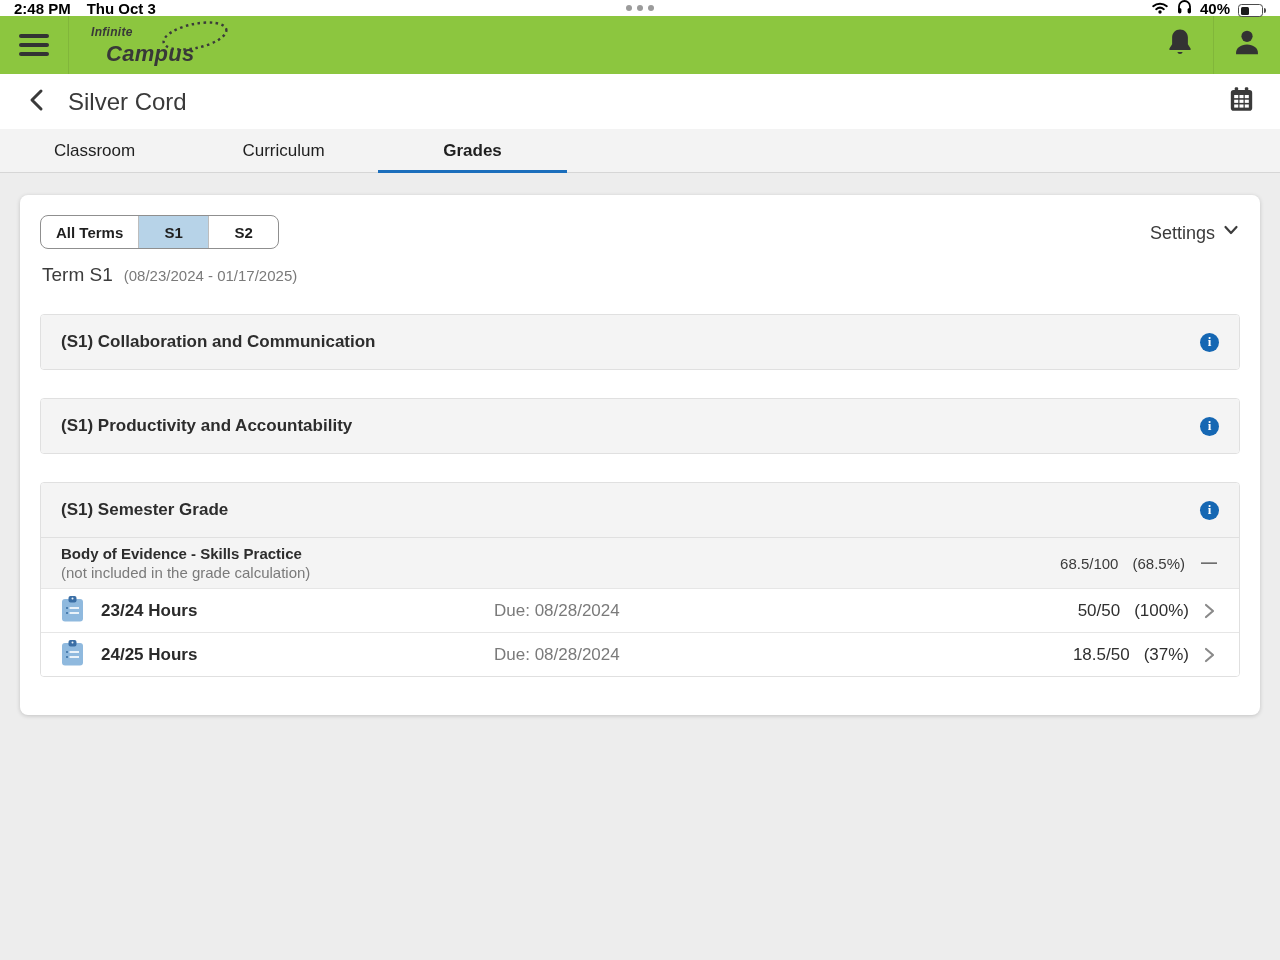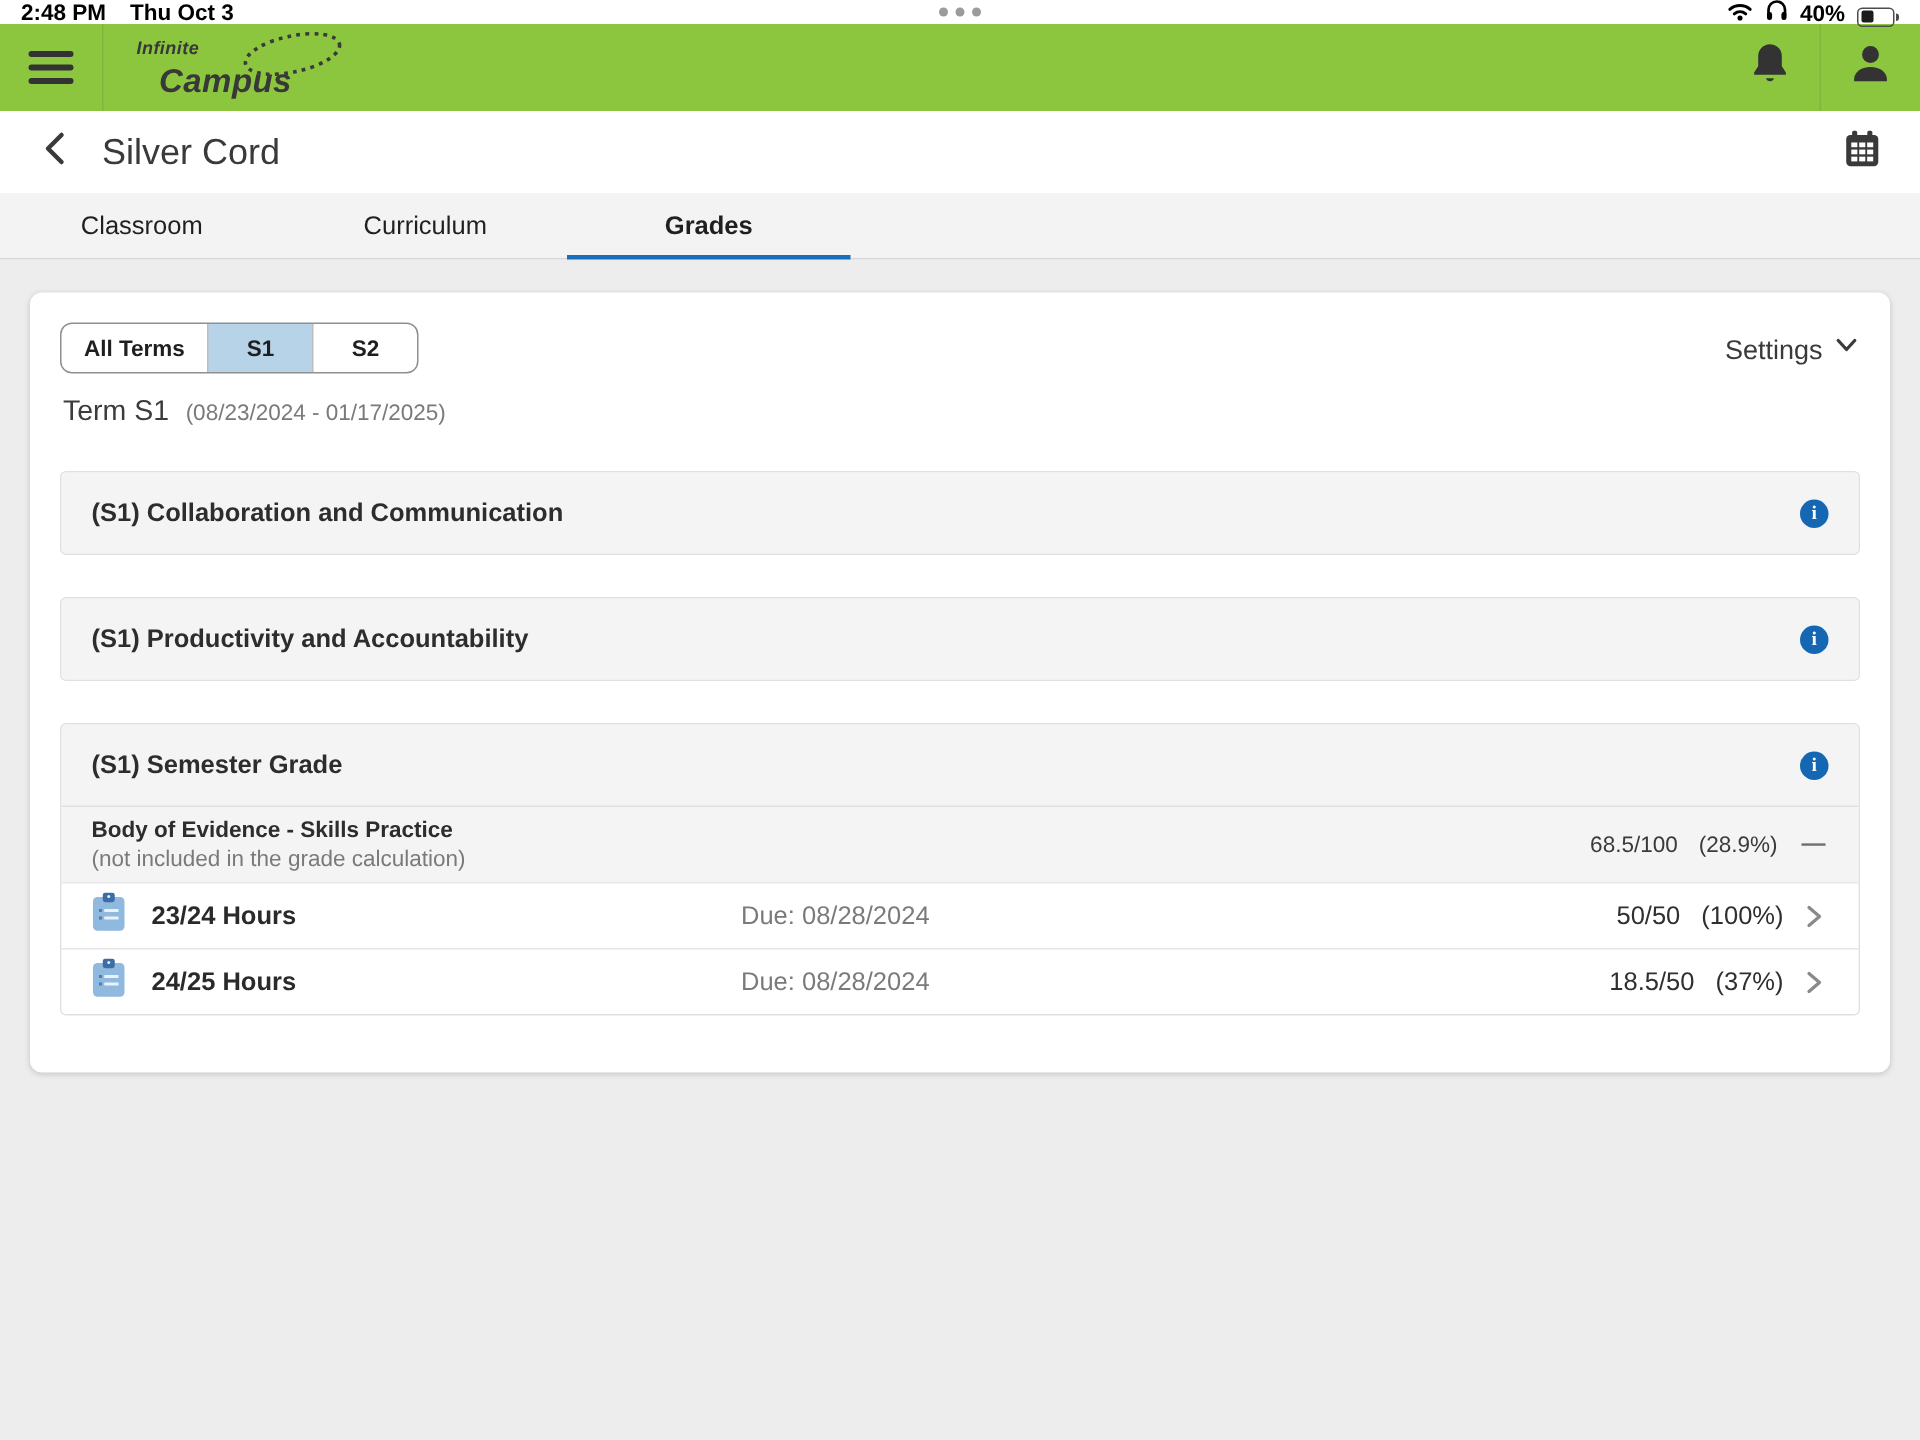--- a/index.html
+++ b/index.html
@@ -249,7 +249,7 @@
         <div class="cat-right">
           <span class="score-pair">
             <span>68.5/100</span>
-            <span>(28.9%)</span>
+            <span>(68.5%)</span>
           </span>
           <span class="cat-dash">—</span>
         </div>

